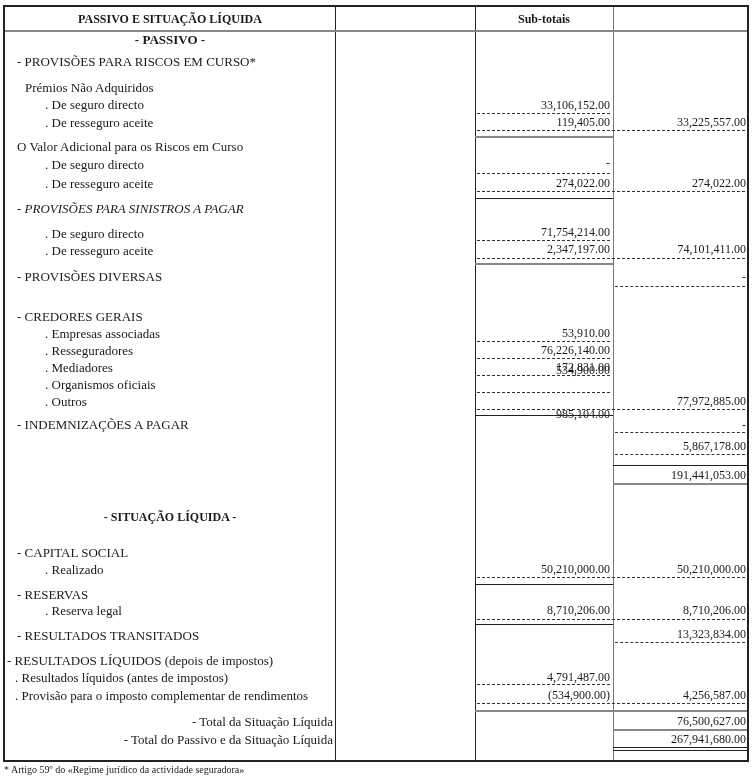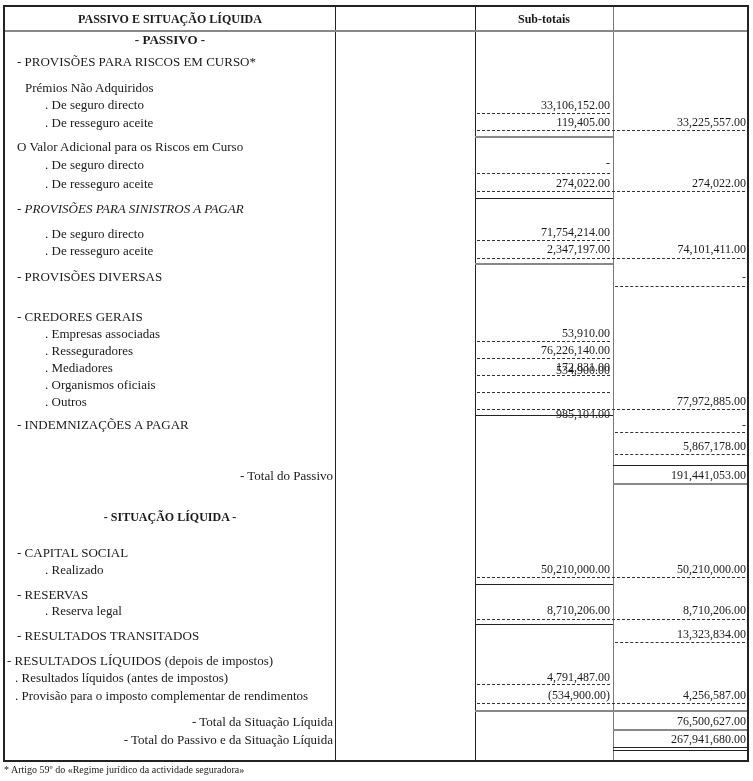--- a/index.html
+++ b/index.html
@@ -96,7 +96,6 @@
   <div class="dash" style="left:610px;width:130px;top:447px;"></div>
 
   <div class="hline" style="left:608px;width:134px;top:458px;"></div>
-  <div class="lbl" style="left:0;width:328px;text-align:right;top:462px;">- Total do Passivo</div>
   <div class="num col3" style="top:461px;">191,441,053.00</div>
   <div class="hline grey" style="left:608px;width:134px;top:476px;"></div>
 

